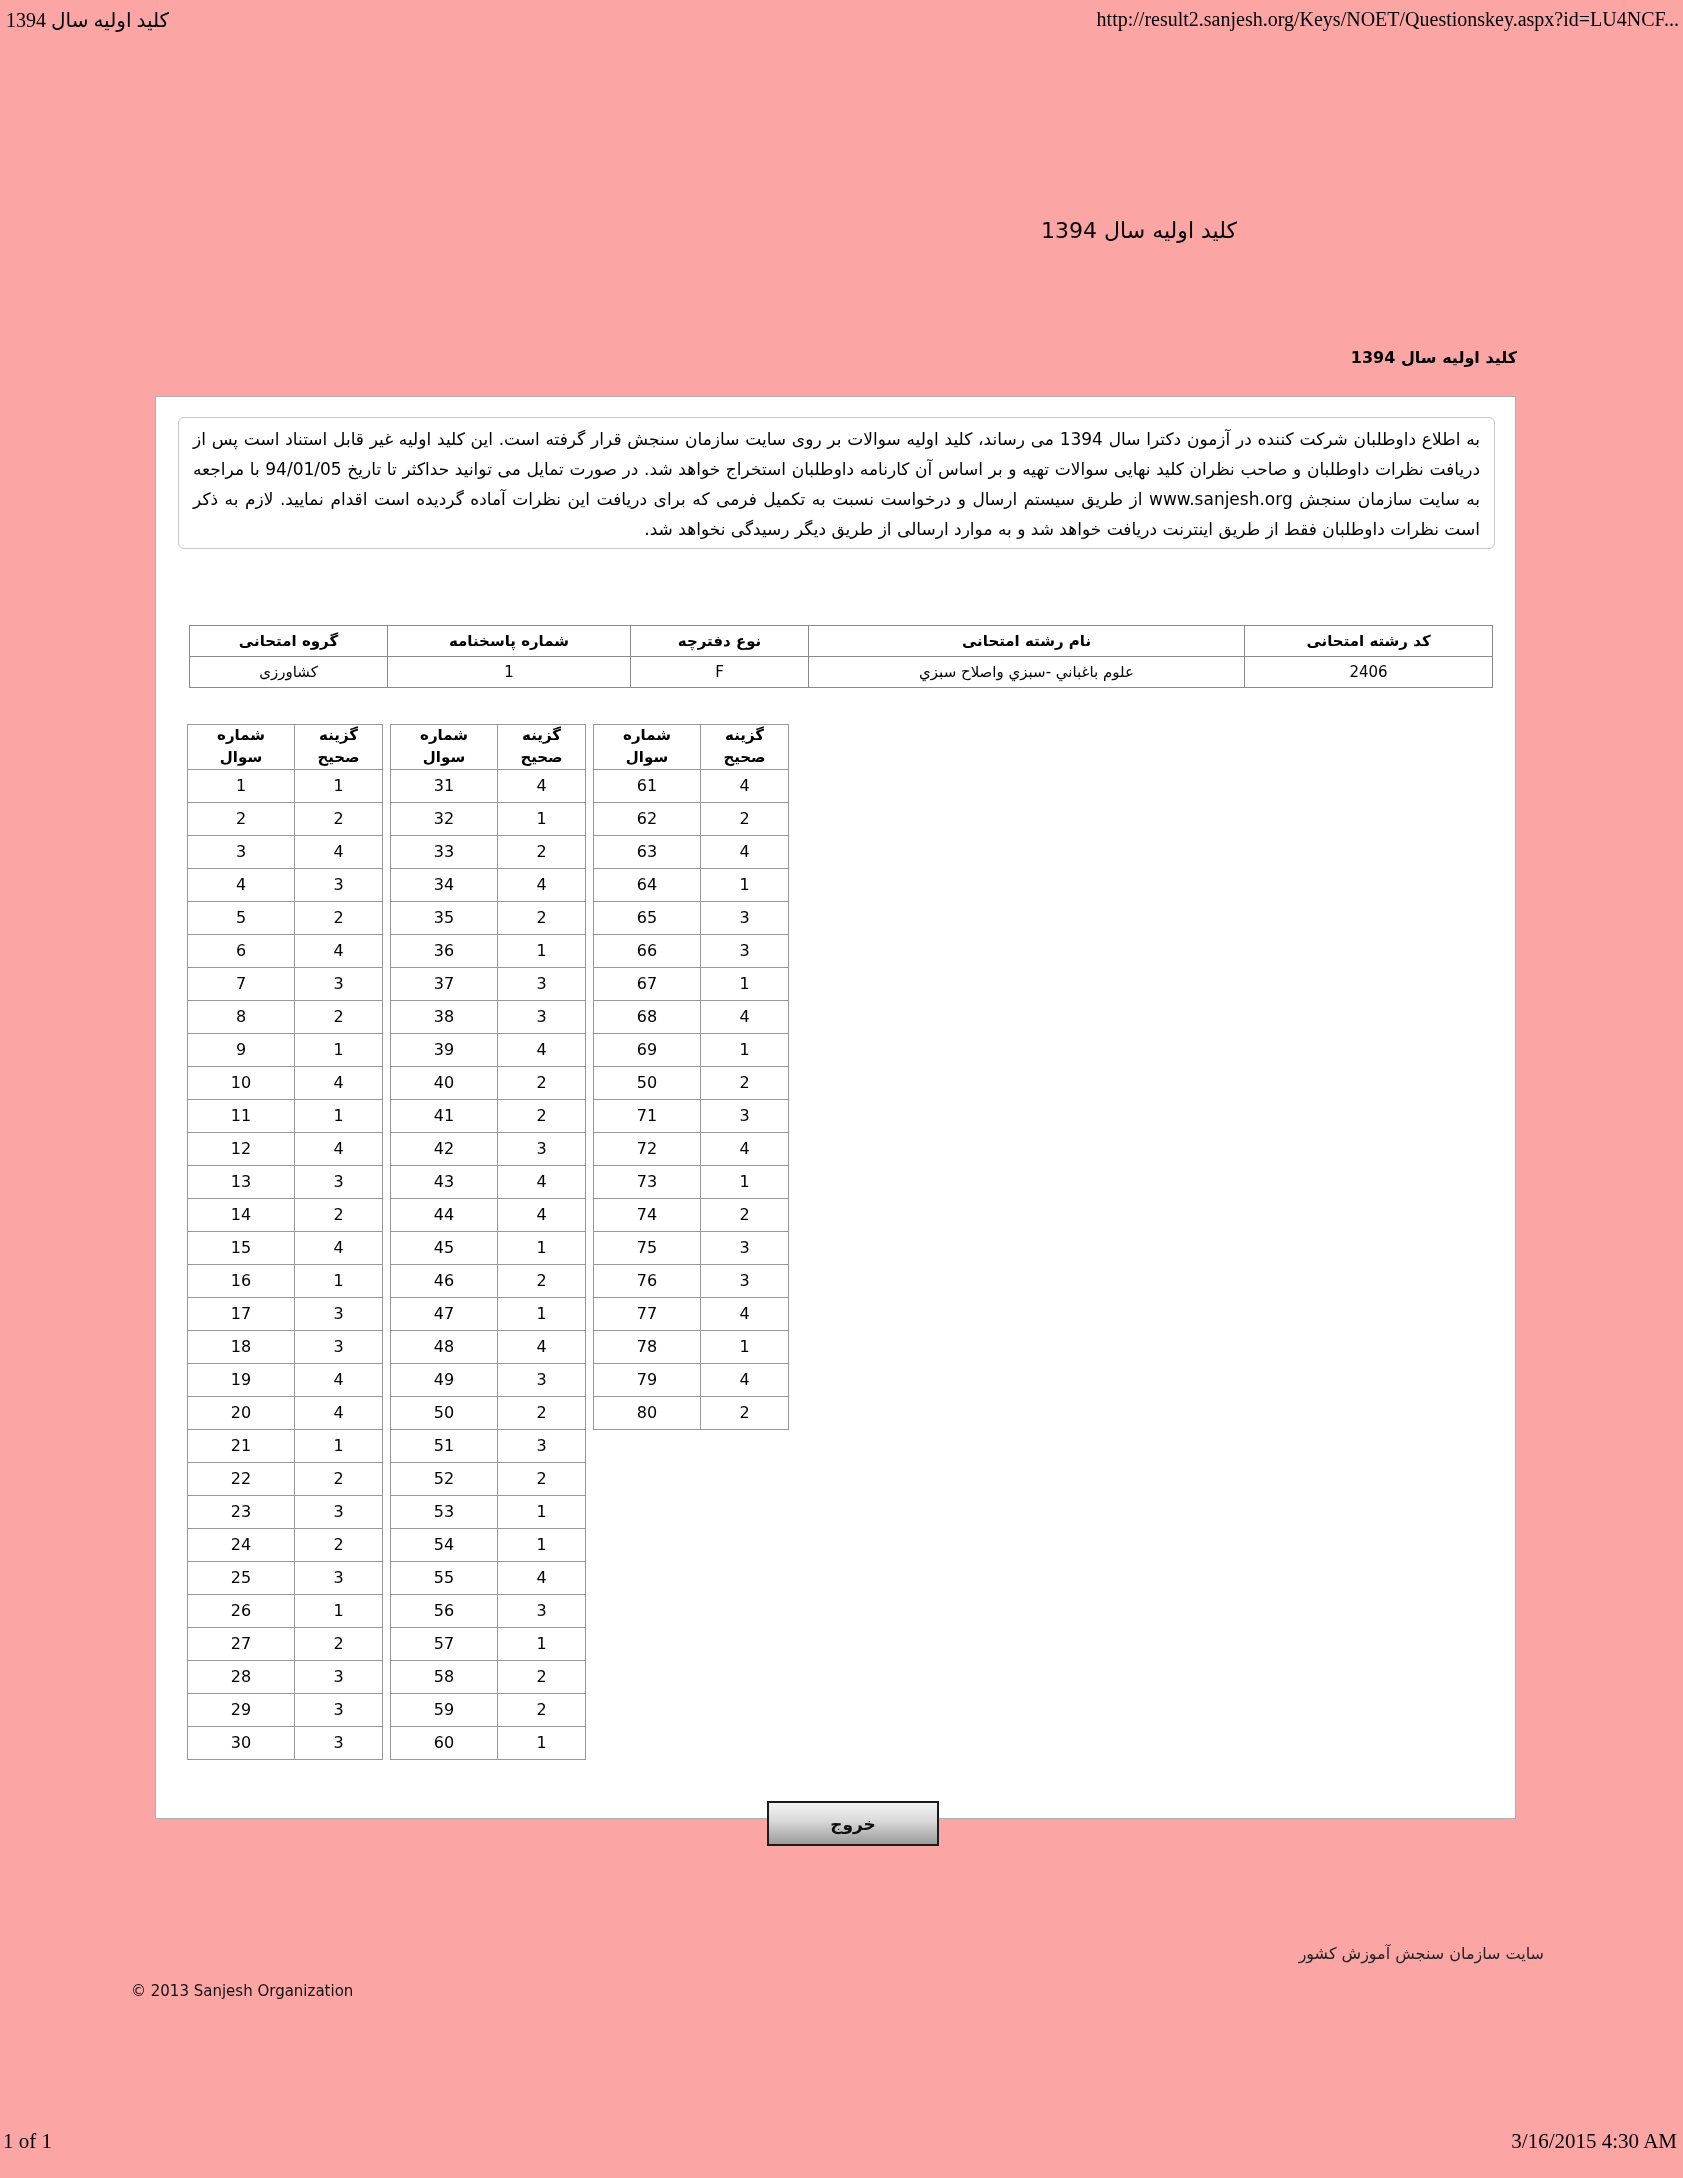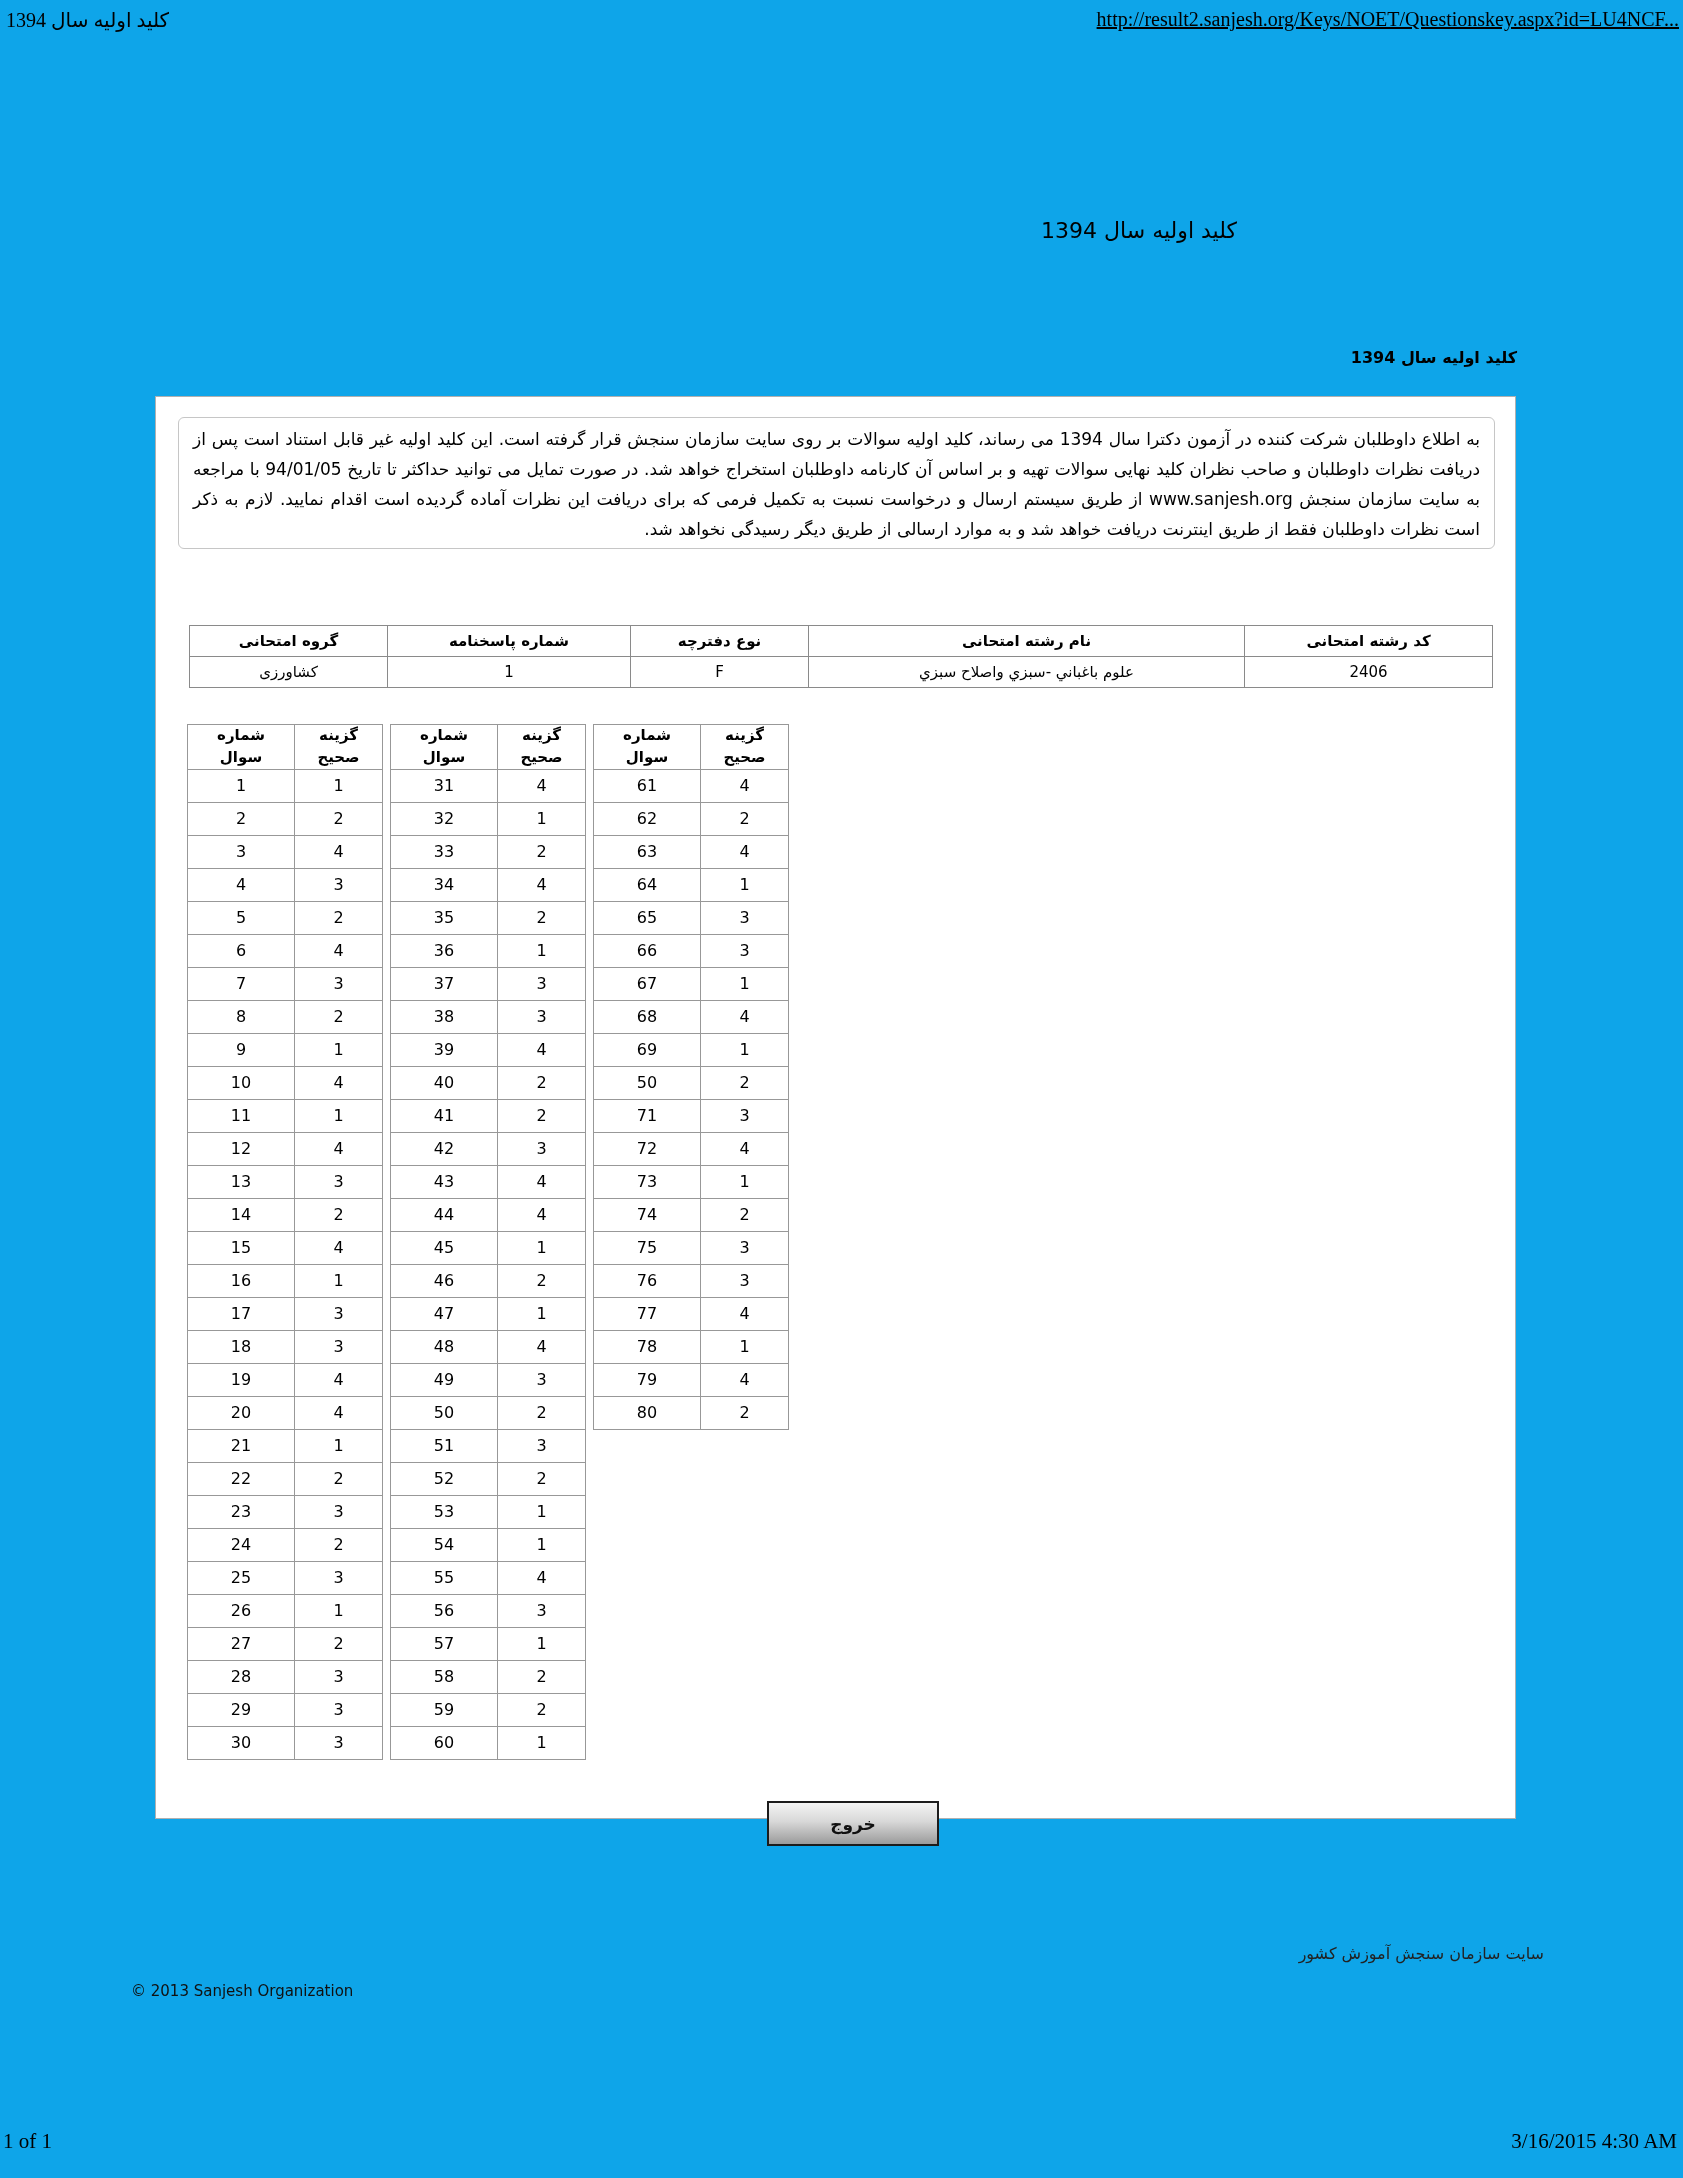--- a/index.html
+++ b/index.html
@@ -5,7 +5,7 @@
   * { margin:0; padding:0; box-sizing:border-box; }
   html,body { background:#fff; }
   .page {
-    position:relative; width:1683px; height:2178px; background:#0ea5e9;
+    position:relative; width:1683px; height:2178px; background:#fca5a5;
     font-family:"DejaVu Sans", sans-serif; color:#000; overflow:hidden;
   }
   

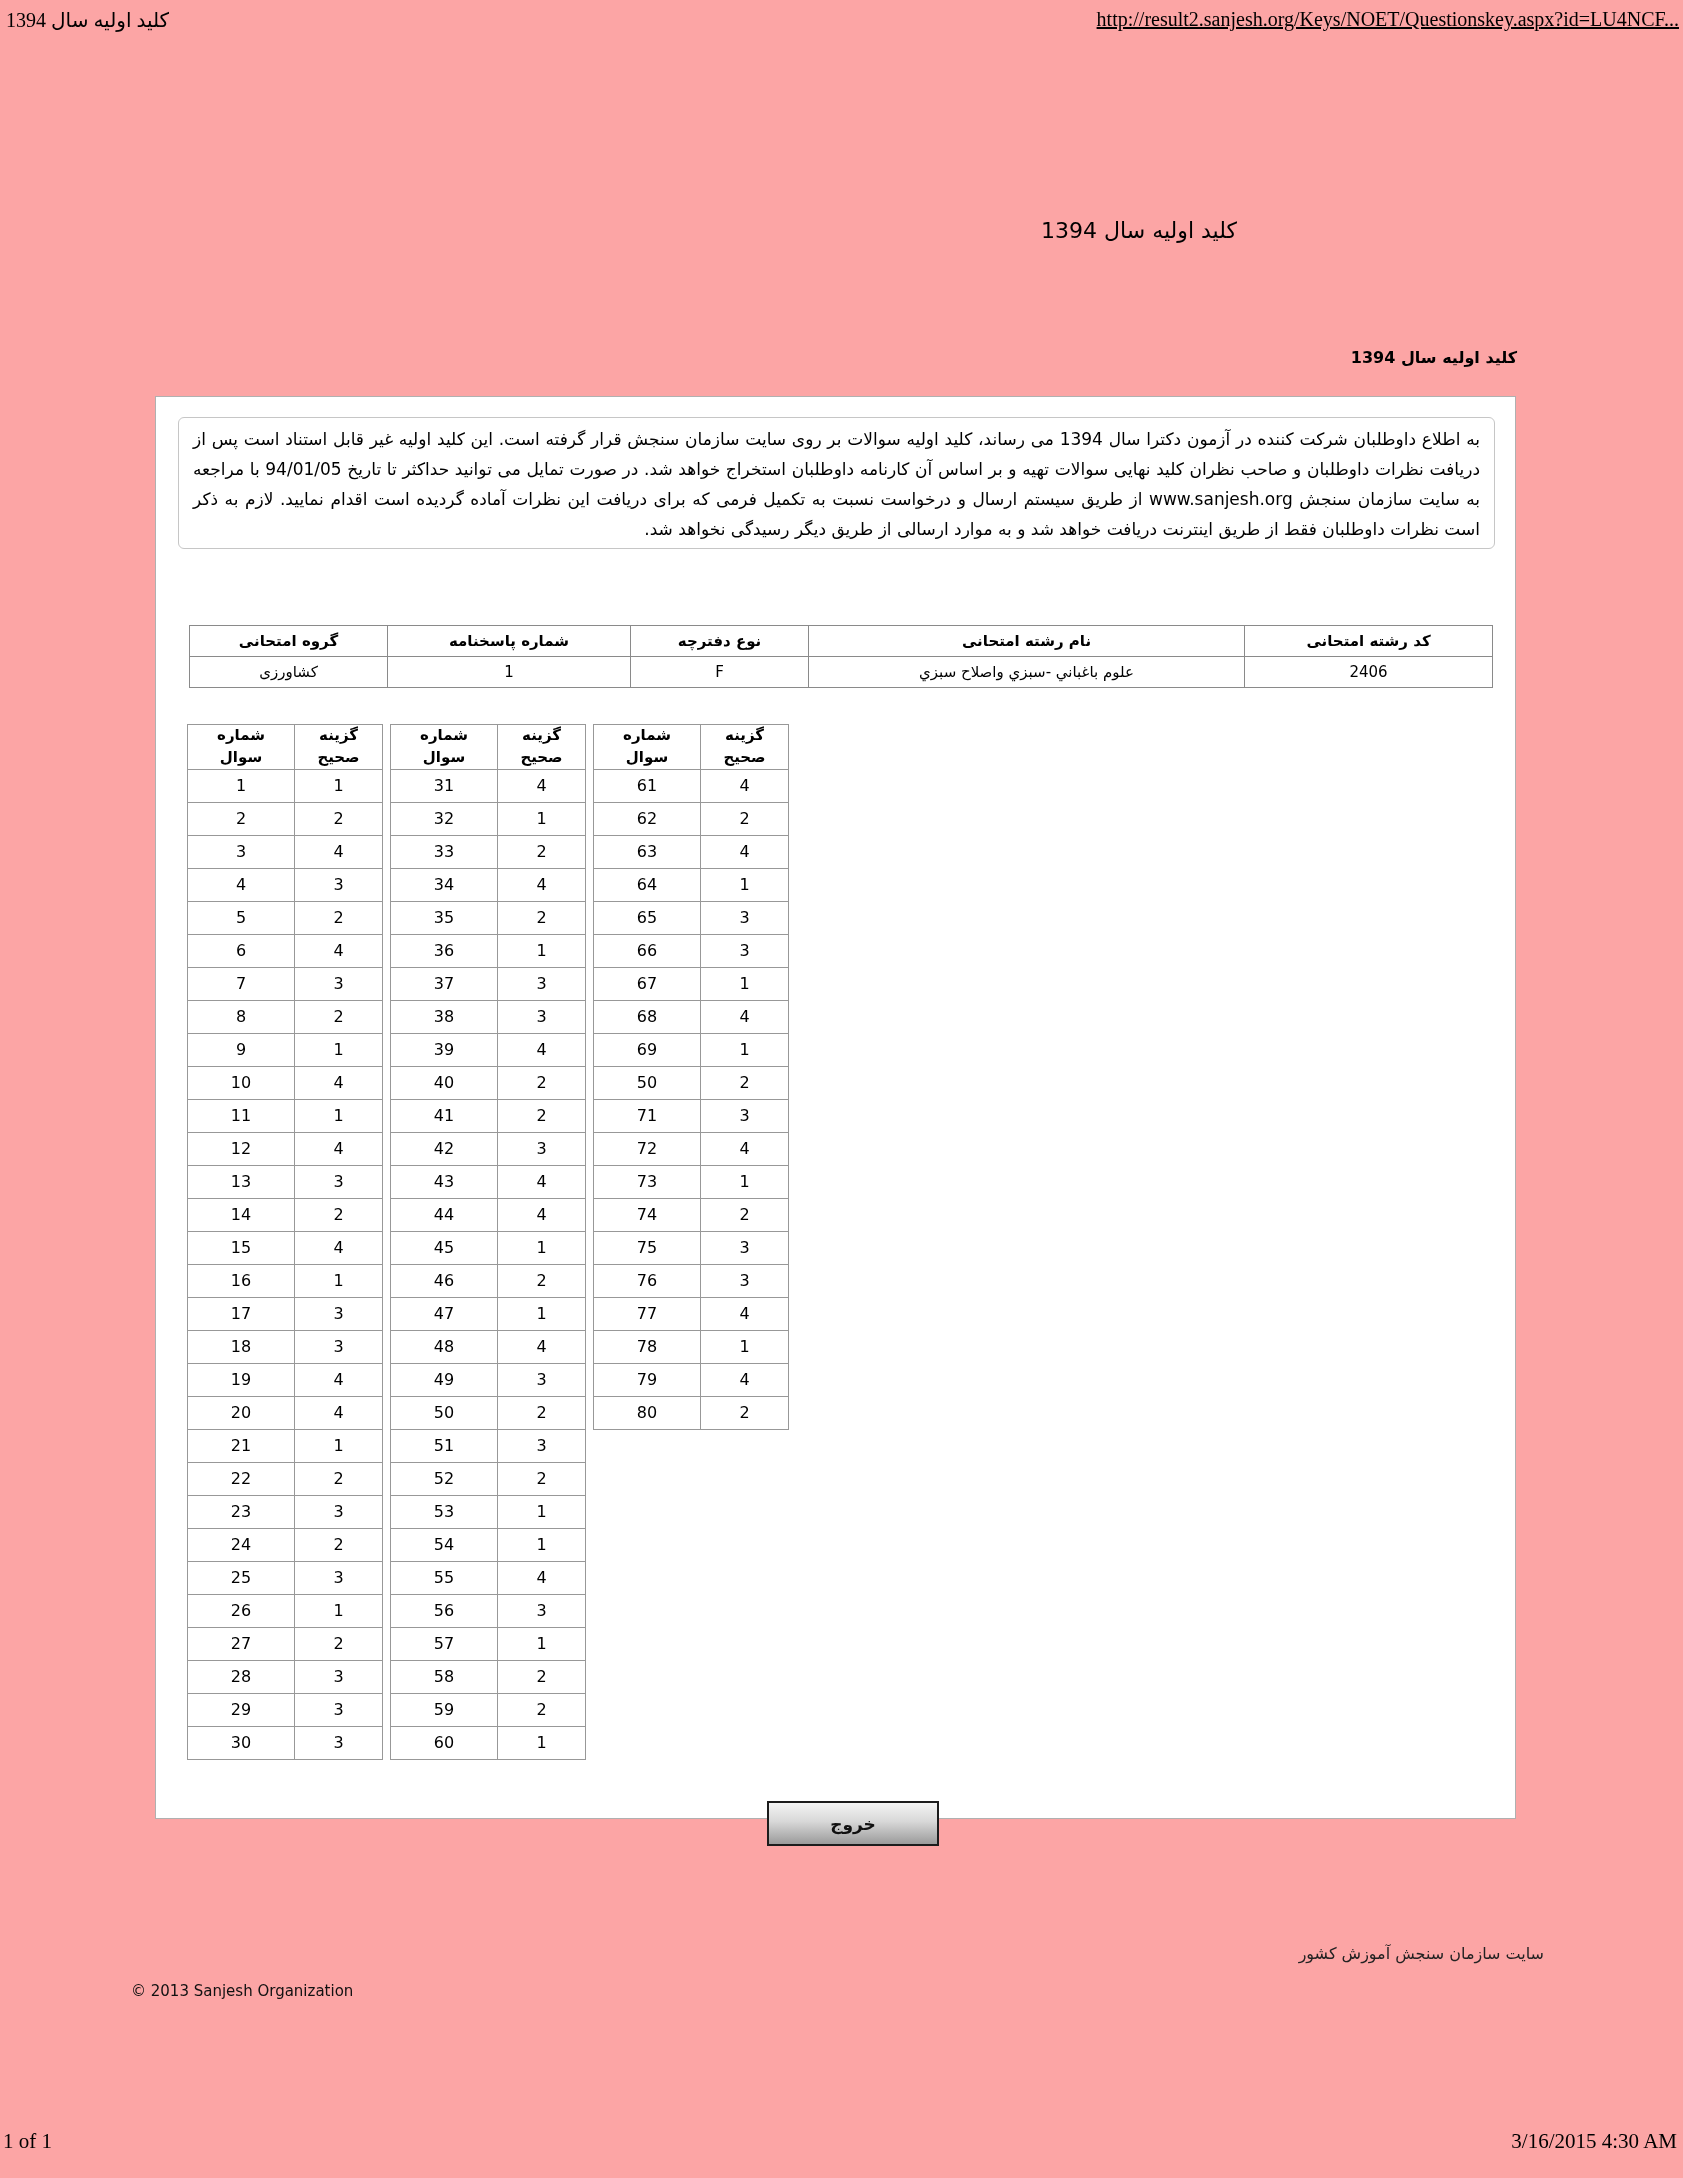--- a/index.html
+++ b/index.html
@@ -14,7 +14,7 @@
     font-size:20px; color:#000; white-space:nowrap;
   }
   .print-hdr.left  { left:6px;  direction:rtl; }
-  .print-hdr.right { right:4px;text-decoration:underline; }
+  .print-hdr.right { right:4px; }
   .print-ftr {
     position:absolute; top:2129px; font-family:"Liberation Serif","DejaVu Sans",serif;
     font-size:21px; color:#000; white-space:nowrap;

